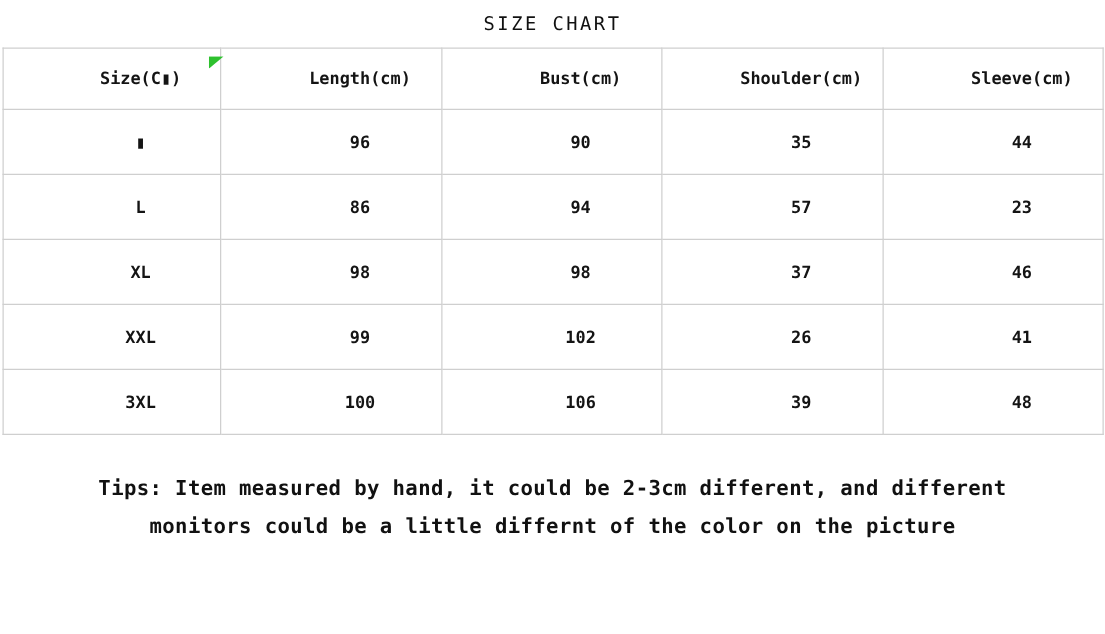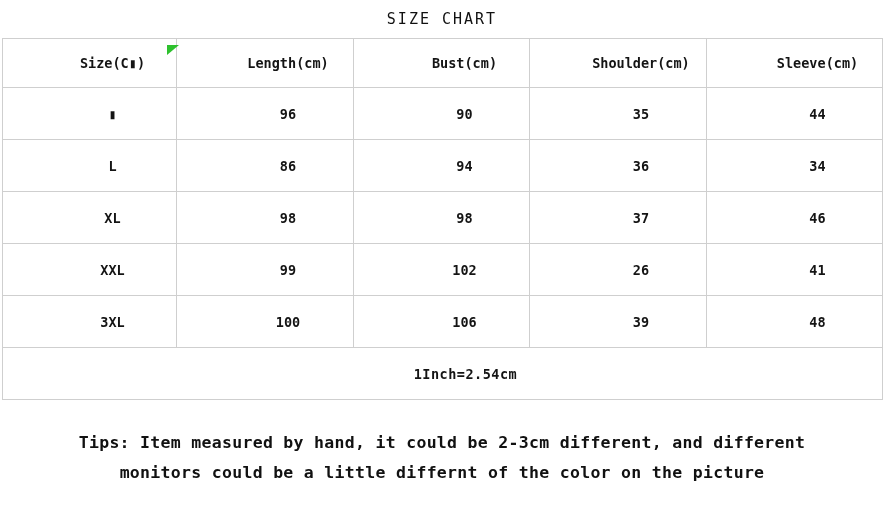--- a/index.html
+++ b/index.html
@@ -132,7 +132,7 @@
           <td>L</td>
           <td>86</td>
           <td>94</td>
-          <td>36</td>
+          <td>57</td>
           <td>34</td>
         </tr>
         <tr>

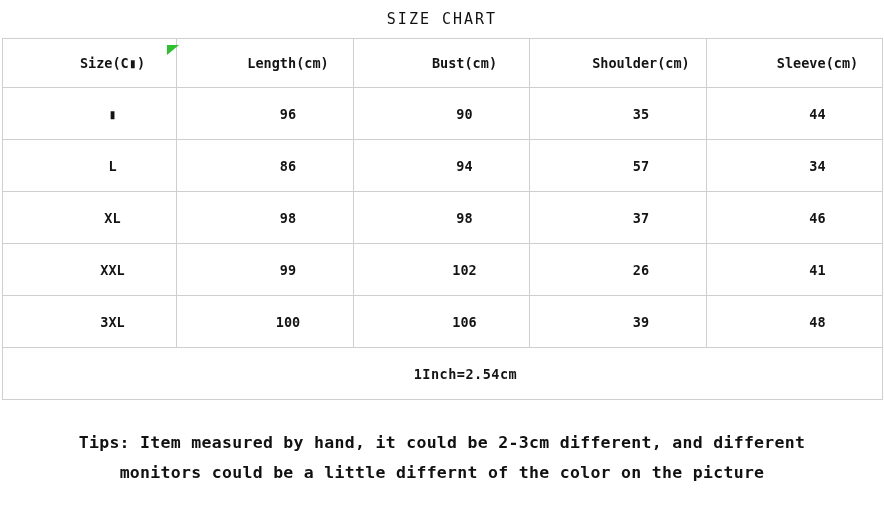--- a/index.html
+++ b/index.html
@@ -133,7 +133,7 @@
           <td>86</td>
           <td>94</td>
           <td>57</td>
-          <td>34</td>
+          <td>23</td>
         </tr>
         <tr>
           <td>XL</td>

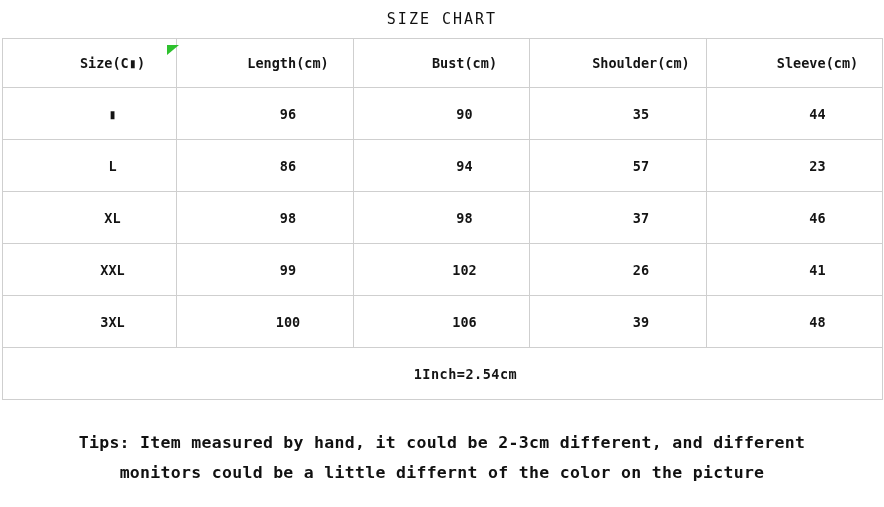--- a/index.html
+++ b/index.html
@@ -156,9 +156,6 @@
           <td>39</td>
           <td>48</td>
         </tr>
-        <tr class="note-row">
-          <td colspan="5">1Inch=2.54cm</td>
-        </tr>
       </tbody>
     </table>
   </div>

